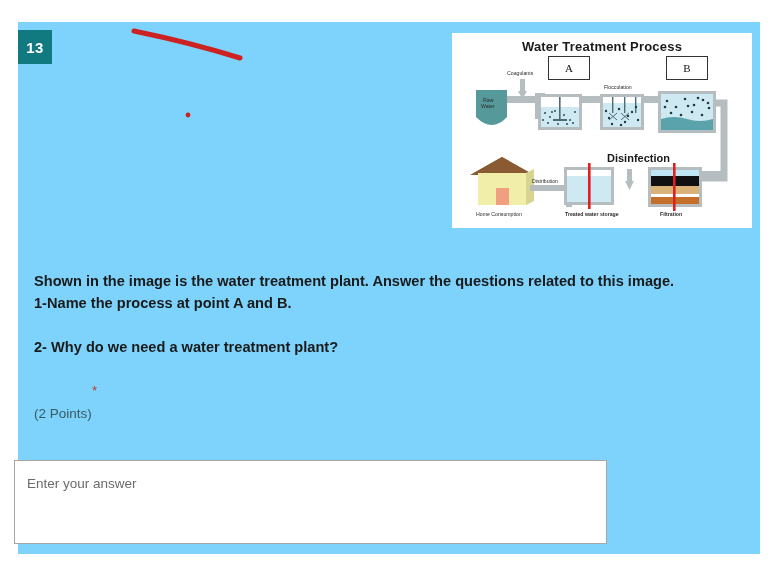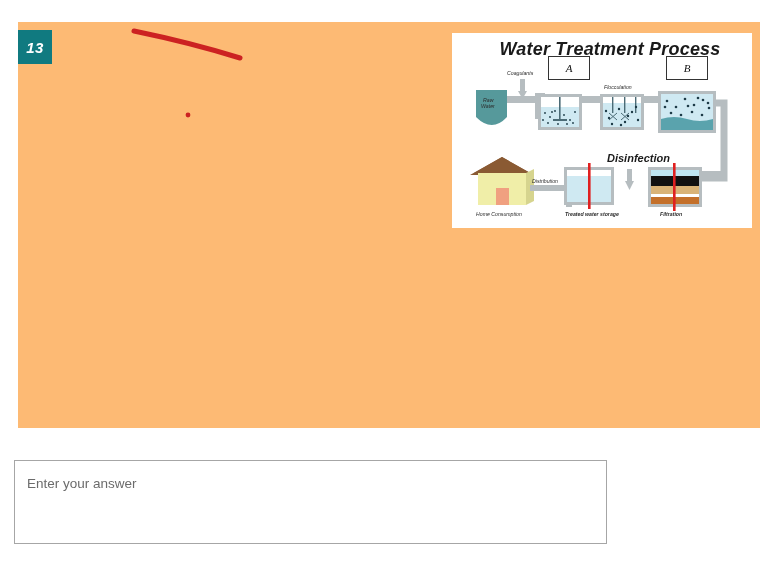--- a/index.html
+++ b/index.html
@@ -22,10 +22,9 @@
     left: 18px;
     top: 22px;
     width: 742px;
-    height: 406px;
-    background: #fdba74;
+    height: 532px;
+    background: #7dd3fc;
     box-sizing: border-box;
-    font-style: italic;
   }
   .number-badge {
     position: absolute;

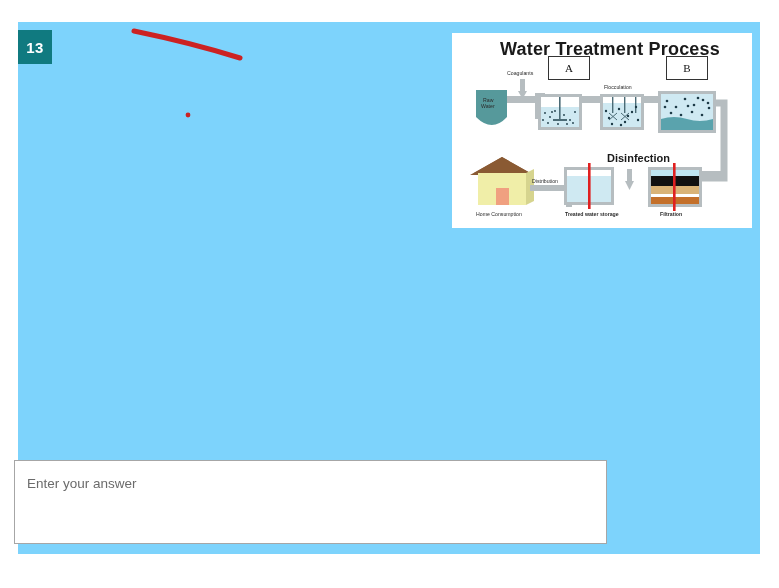--- a/index.html
+++ b/index.html
@@ -63,10 +63,10 @@
   .diagram-title {
     position: absolute;
     top: 6px;
-    left: 8px;
+    left: 0;
     width: 100%;
     text-align: center;
-    font-size: 18px;
+    font-size: 13px;
     font-weight: bold;
     color: #1a1a1a;
     letter-spacing: 0.2px;

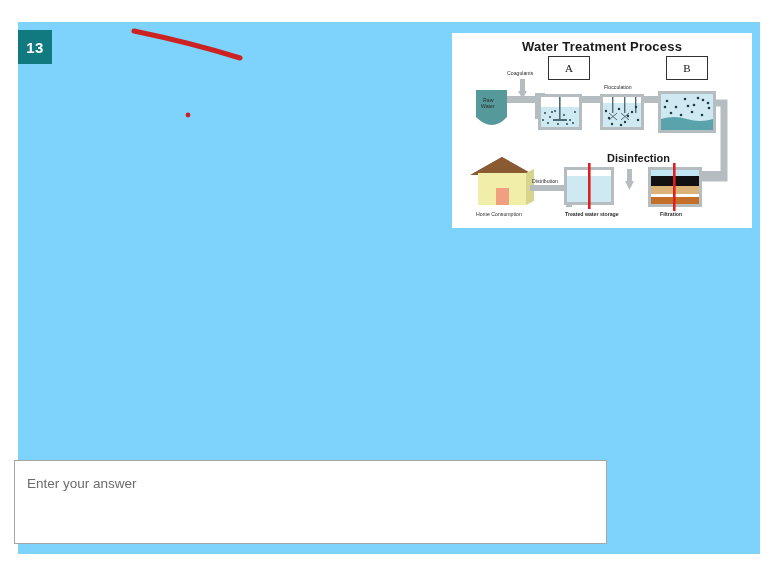--- a/index.html
+++ b/index.html
@@ -286,6 +286,13 @@
       <div class="lbl" style="left:24px;top:178px;">Home Consumption</div>
     </div>
 
+    <div class="q-body">
+      <p class="q-line q-stem">Shown in the image is the water treatment plant. Answer the questions related to this image.</p>
+      <p class="q-line q-item1">1-Name the process at point A and B.</p>
+      <p class="q-line q-item2">2- Why do we need a water treatment plant?</p>
+      <span class="req-star">*</span>
+      <span class="points">(2 Points)</span>
+    </div>
   </div>
 
   <div class="answer-box">

